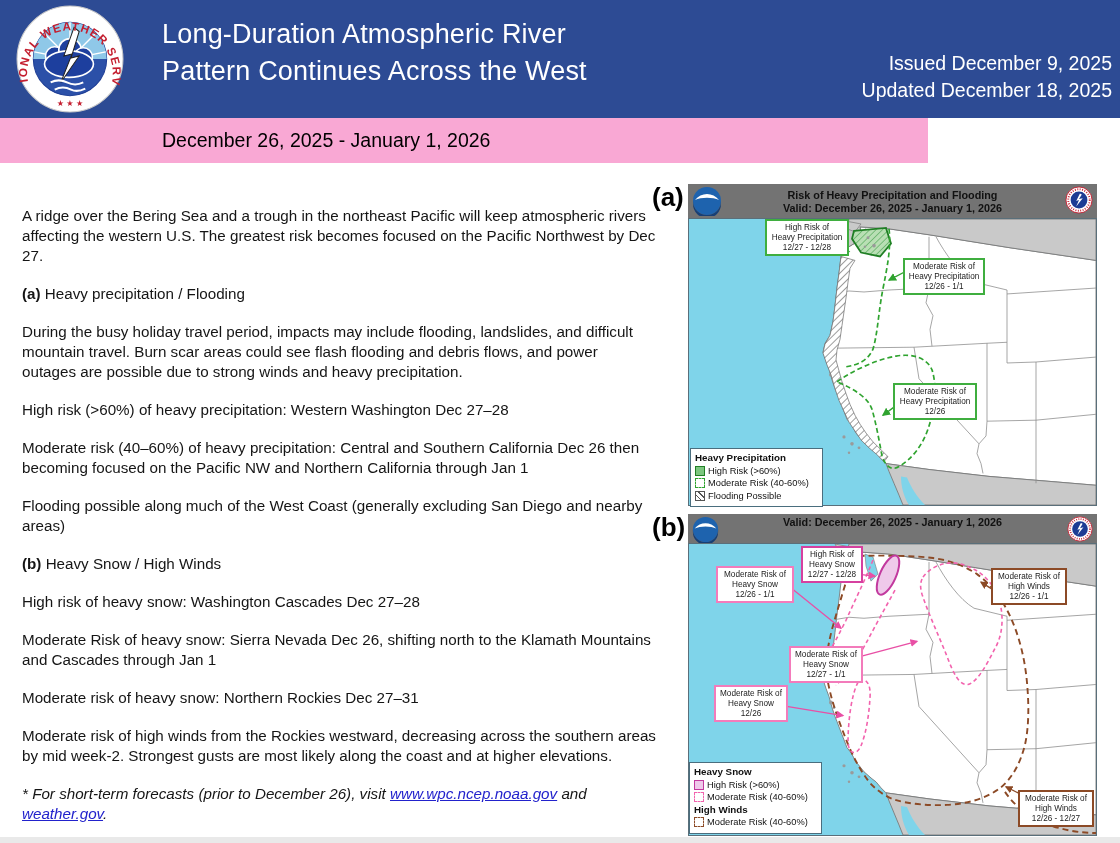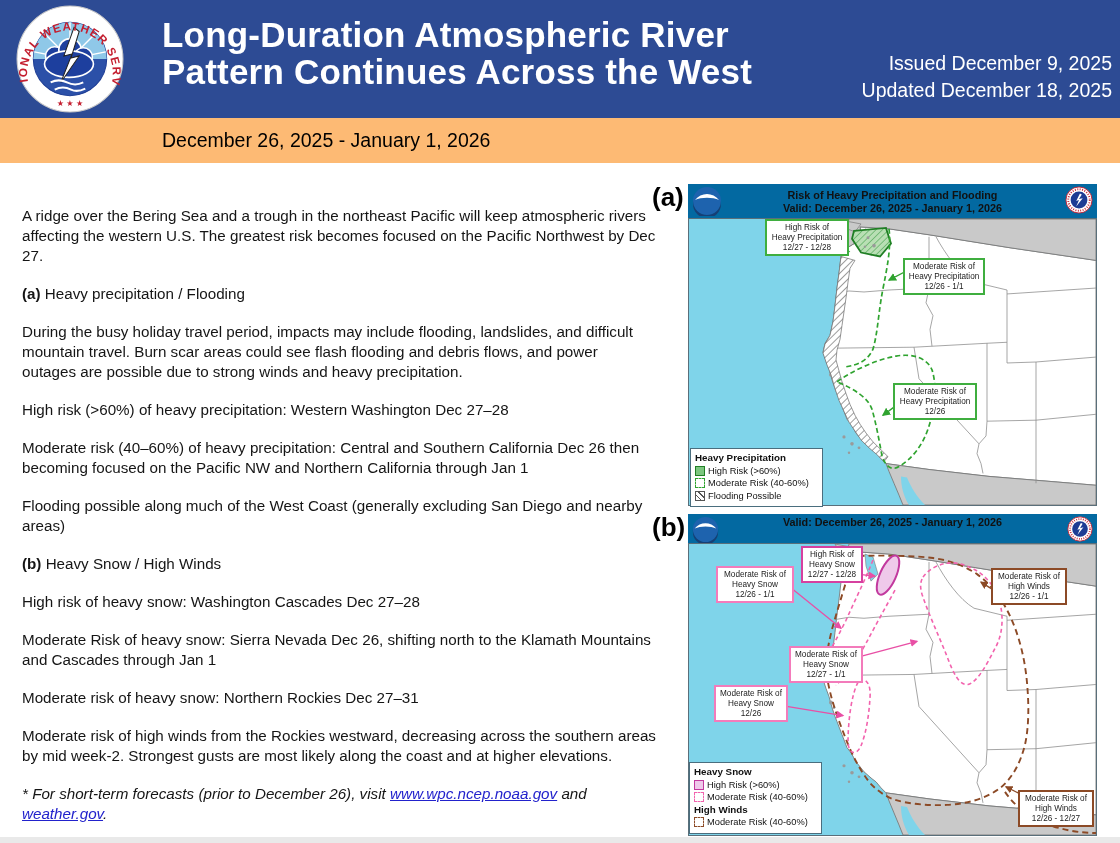--- a/index.html
+++ b/index.html
@@ -8,8 +8,8 @@
   
   .hdr{position:absolute;left:0;top:0;width:1120px;height:118px;background:#2D4B94;}
   .hdr-logo{position:absolute;left:16px;top:5px;width:108px;height:108px;}
-  .hdr-title{position:absolute;left:162px;top:16px;color:#fff;font-weight:bold;
-             font-size:35px;line-height:37px;letter-spacing:0.2px;}
+  .hdr-title{position:absolute;left:162px;top:16px;color:#fff;font-weight:normal;
+             font-size:27px;line-height:37px;letter-spacing:0.2px;}
   .hdr-dates{position:absolute;right:8px;top:50px;color:#fff;font-size:19.5px;
              line-height:27px;text-align:right;}
   .banner{position:absolute;left:0;top:118px;width:1120px;height:45px;background:#fdba74;}

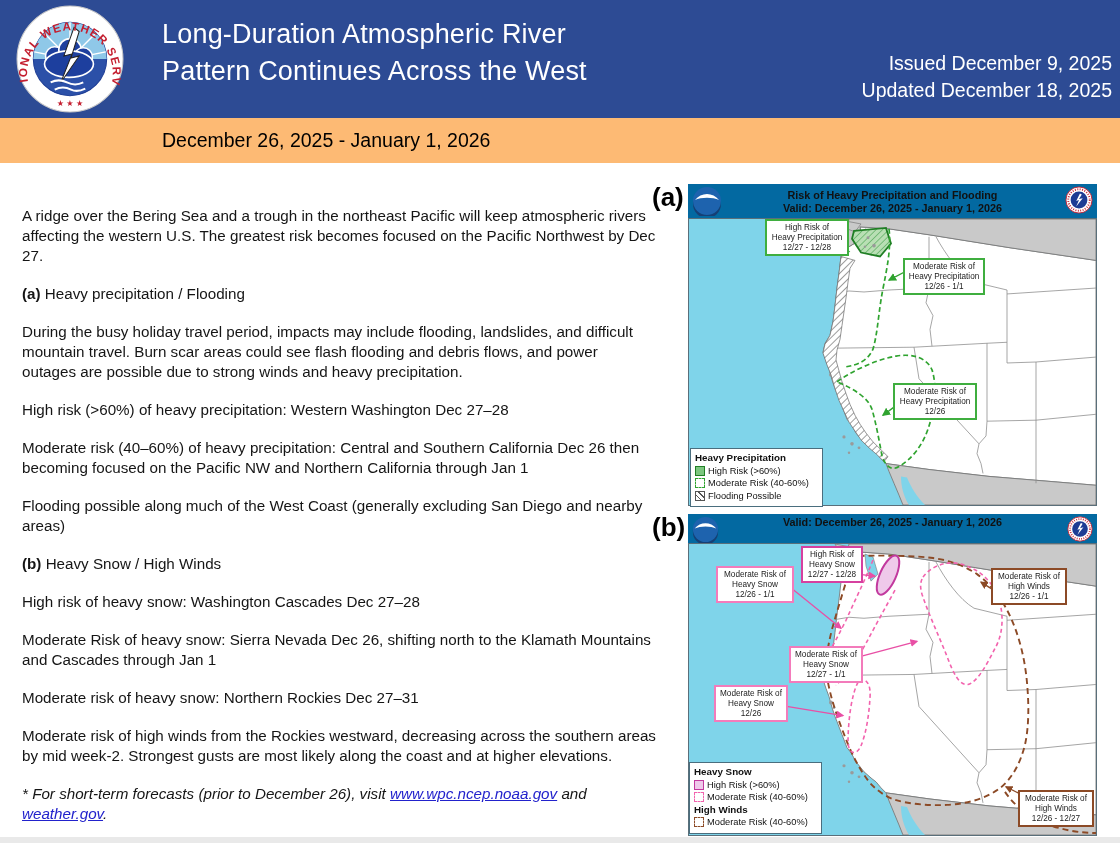--- a/index.html
+++ b/index.html
@@ -12,7 +12,7 @@
              font-size:27px;line-height:37px;letter-spacing:0.2px;}
   .hdr-dates{position:absolute;right:8px;top:50px;color:#fff;font-size:19.5px;
              line-height:27px;text-align:right;}
-  .banner{position:absolute;left:0;top:118px;width:1120px;height:45px;background:#fdba74;}
+  .banner{position:absolute;left:0;top:118px;width:928px;height:45px;background:#f9a8d4;}
   .banner span{position:absolute;left:162px;top:0;line-height:45px;font-size:19.5px;color:#000;}
   
   .text-col{position:absolute;left:22px;top:188px;width:634px;font-size:15.2px;

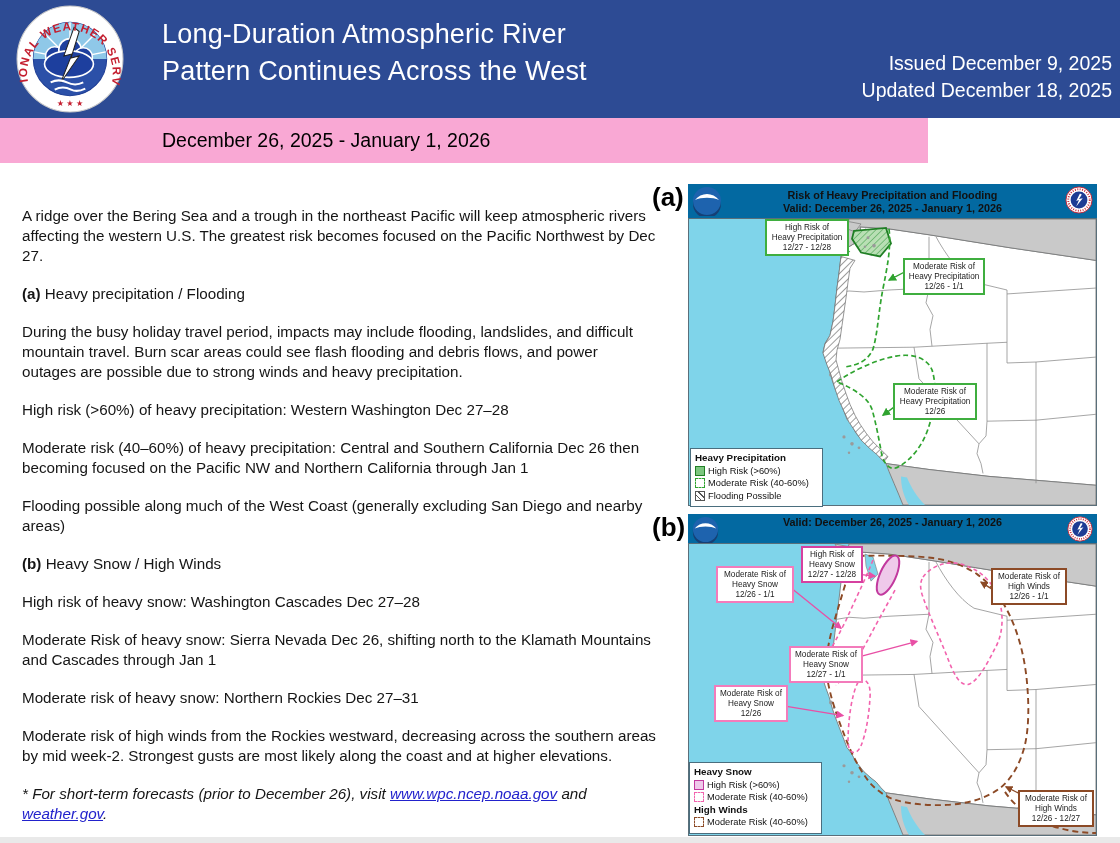--- a/index.html
+++ b/index.html
@@ -23,7 +23,7 @@
   
   .maps-col{position:absolute;left:652px;top:182px;width:468px;height:661px;}
   .panel-tag{position:absolute;left:0;width:40px;font-size:26px;font-weight:bold;color:#000;}
-  .panel{position:absolute;left:36px;width:409px;background:#0369a1;}
+  .panel{position:absolute;left:36px;width:409px;background:#737373;}
   .panel-head{position:relative;height:34px;}
   .panel-head .ttl{text-align:center;font-size:10.8px;font-weight:bold;line-height:13px;padding-top:5px;}
   .corner-logo{position:absolute;top:2px;width:30px;height:30px;}

